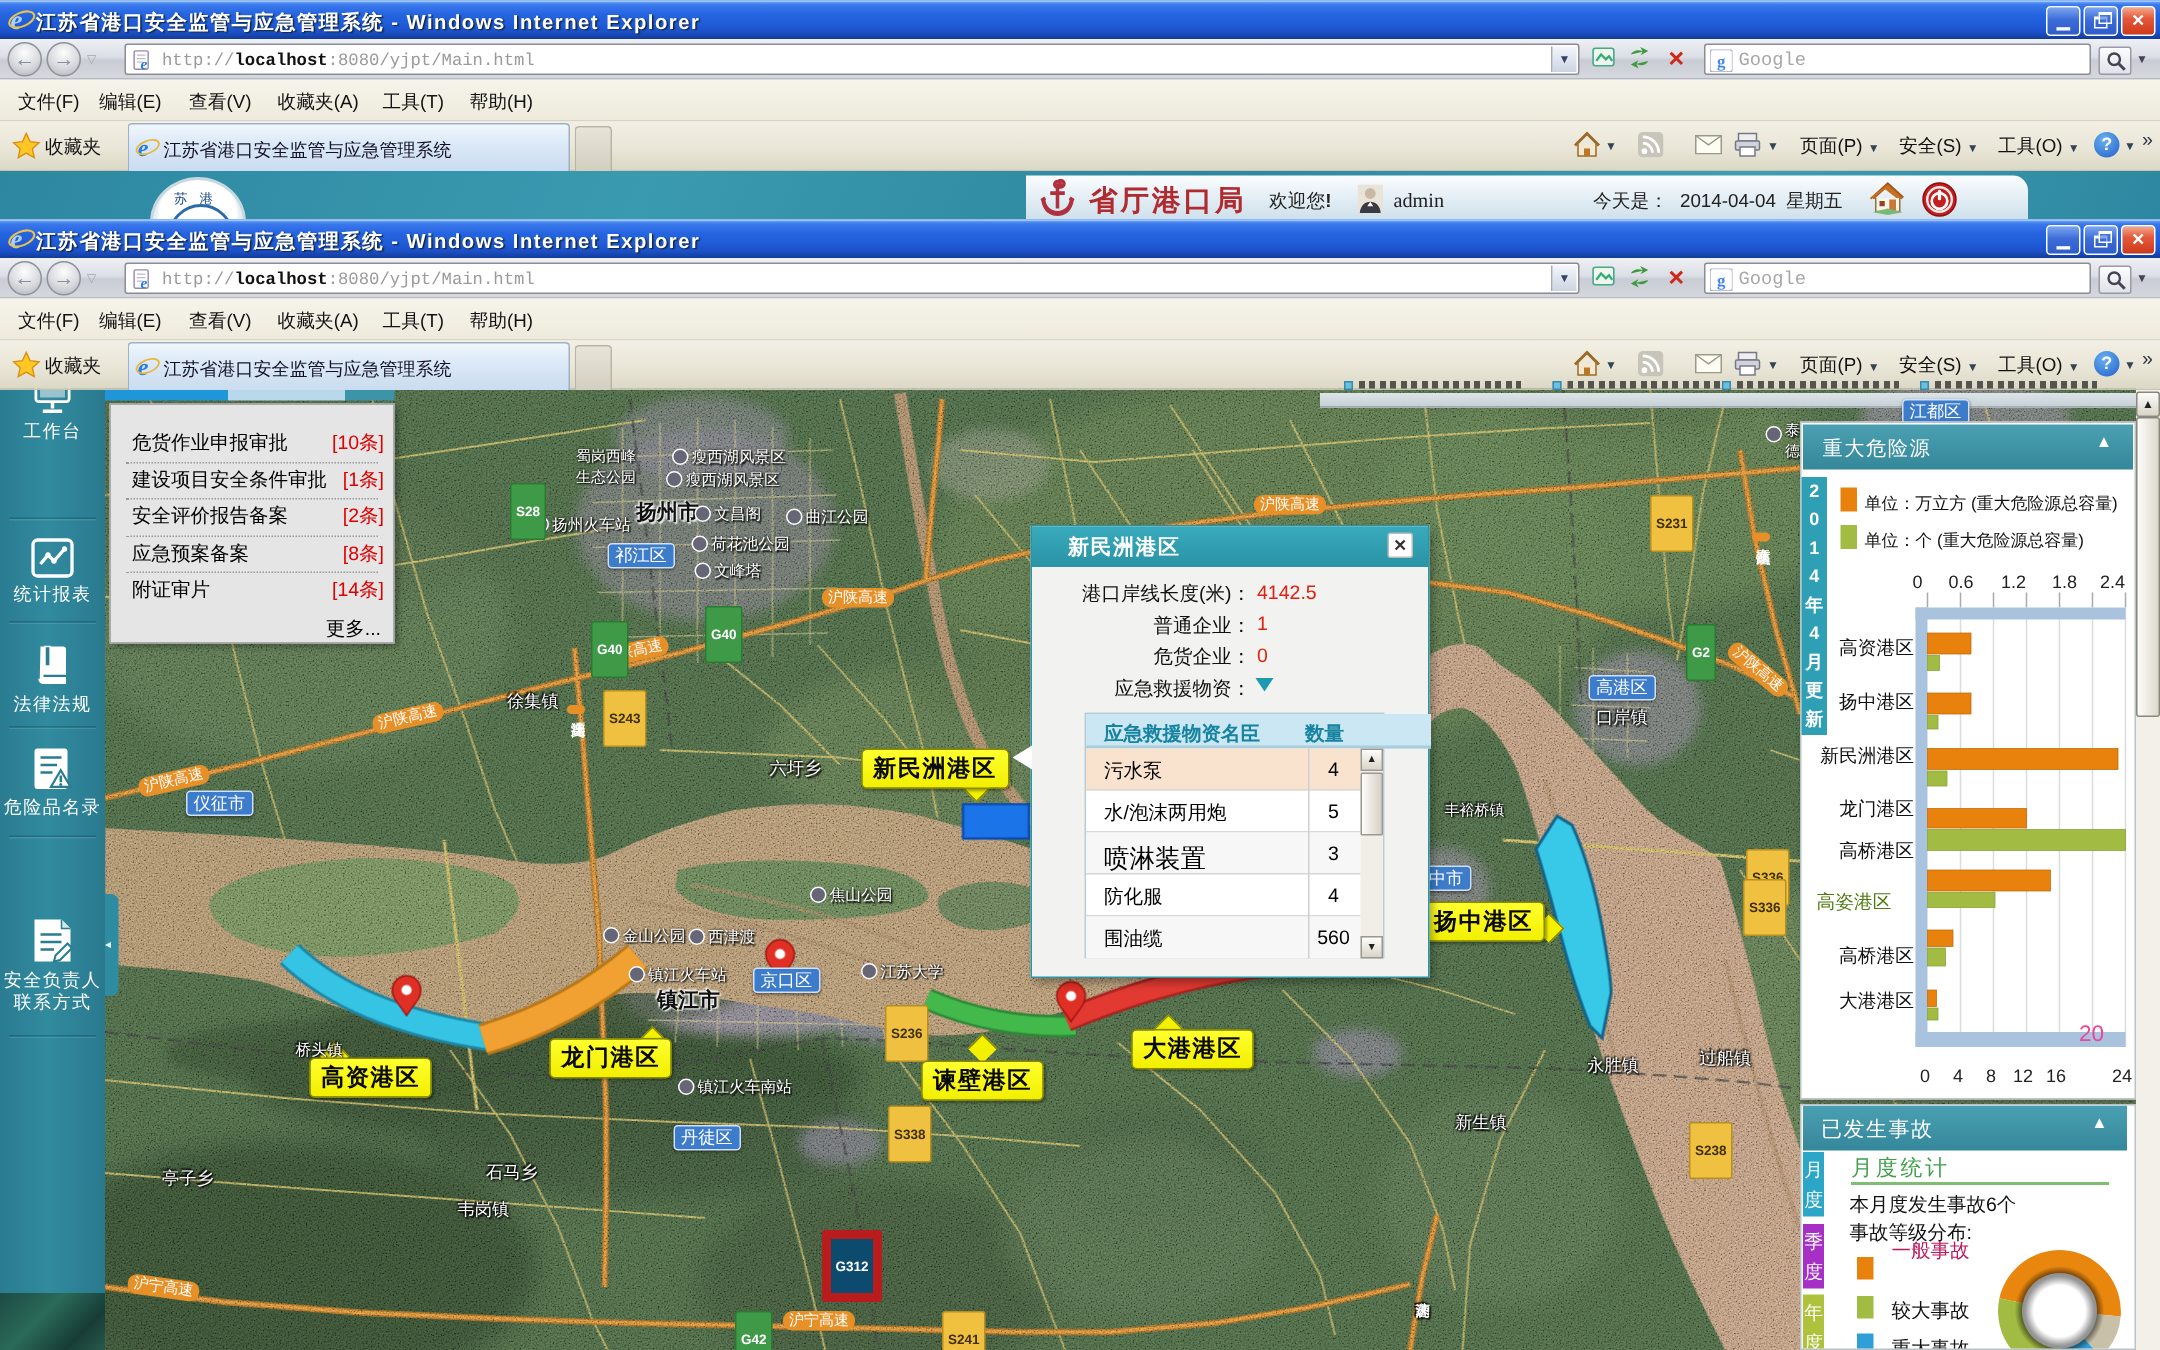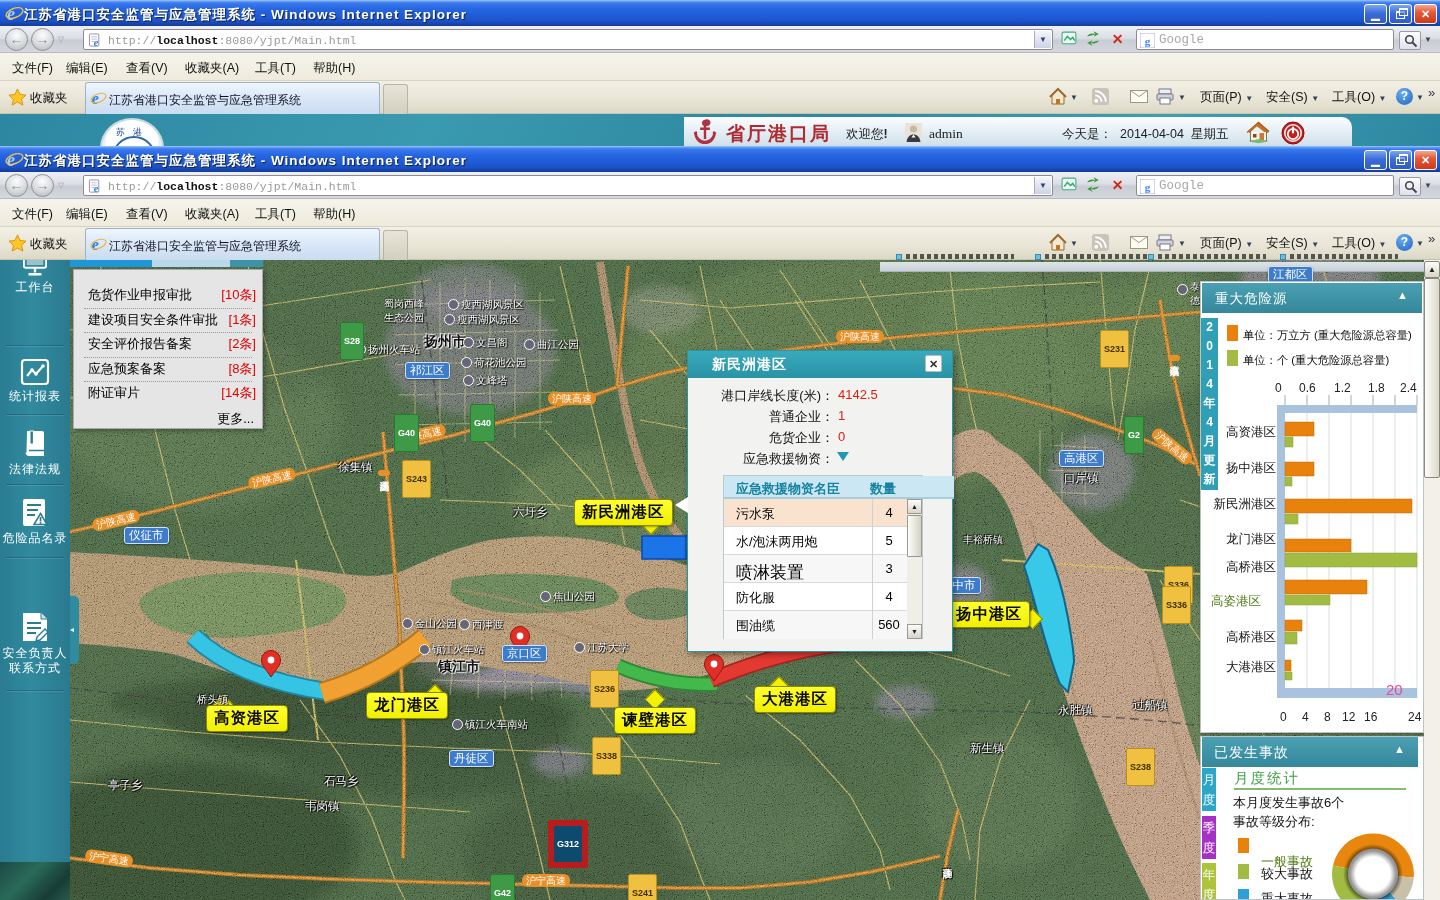--- a/index.html
+++ b/index.html
@@ -454,7 +454,7 @@
 <div class="abs" style="left:32px;top:57px;font-size:13px;color:#111">本月度发生事故6个</div>
 <div class="abs" style="left:32px;top:76px;font-size:13px;color:#111">事故等级分布:</div>
 <div class="abs" style="left:37px;top:101px;width:11px;height:15px;background:#e8820c"></div>
-<div class="abs" style="left:60px;top:116px;font-size:13px;color:#4d7c0f">一般事故</div>
+<div class="abs" style="left:60px;top:88px;font-size:13px;color:#be185d">一般事故</div>
 <div class="abs" style="left:37px;top:127px;width:11px;height:15px;background:#a2bc43"></div>
 <div class="abs" style="left:60px;top:128px;font-size:13px;color:#111">较大事故</div>
 <div class="abs" style="left:37px;top:152px;width:11px;height:15px;background:#2e9fd8"></div>

